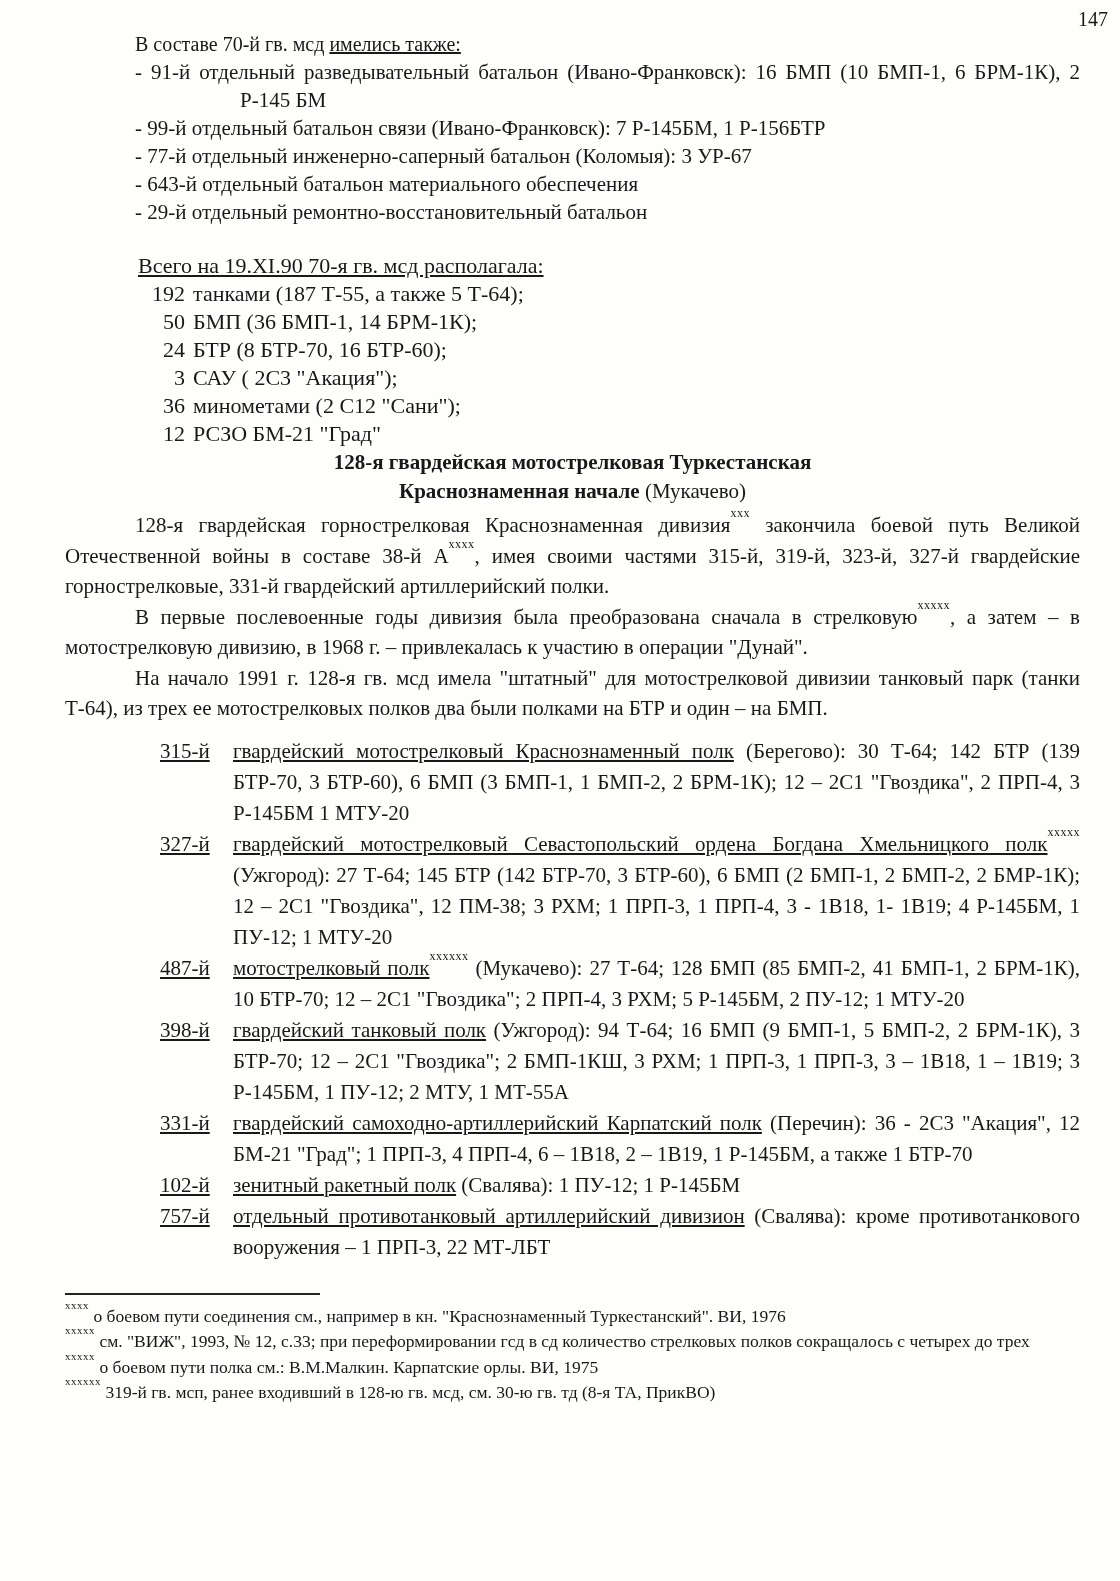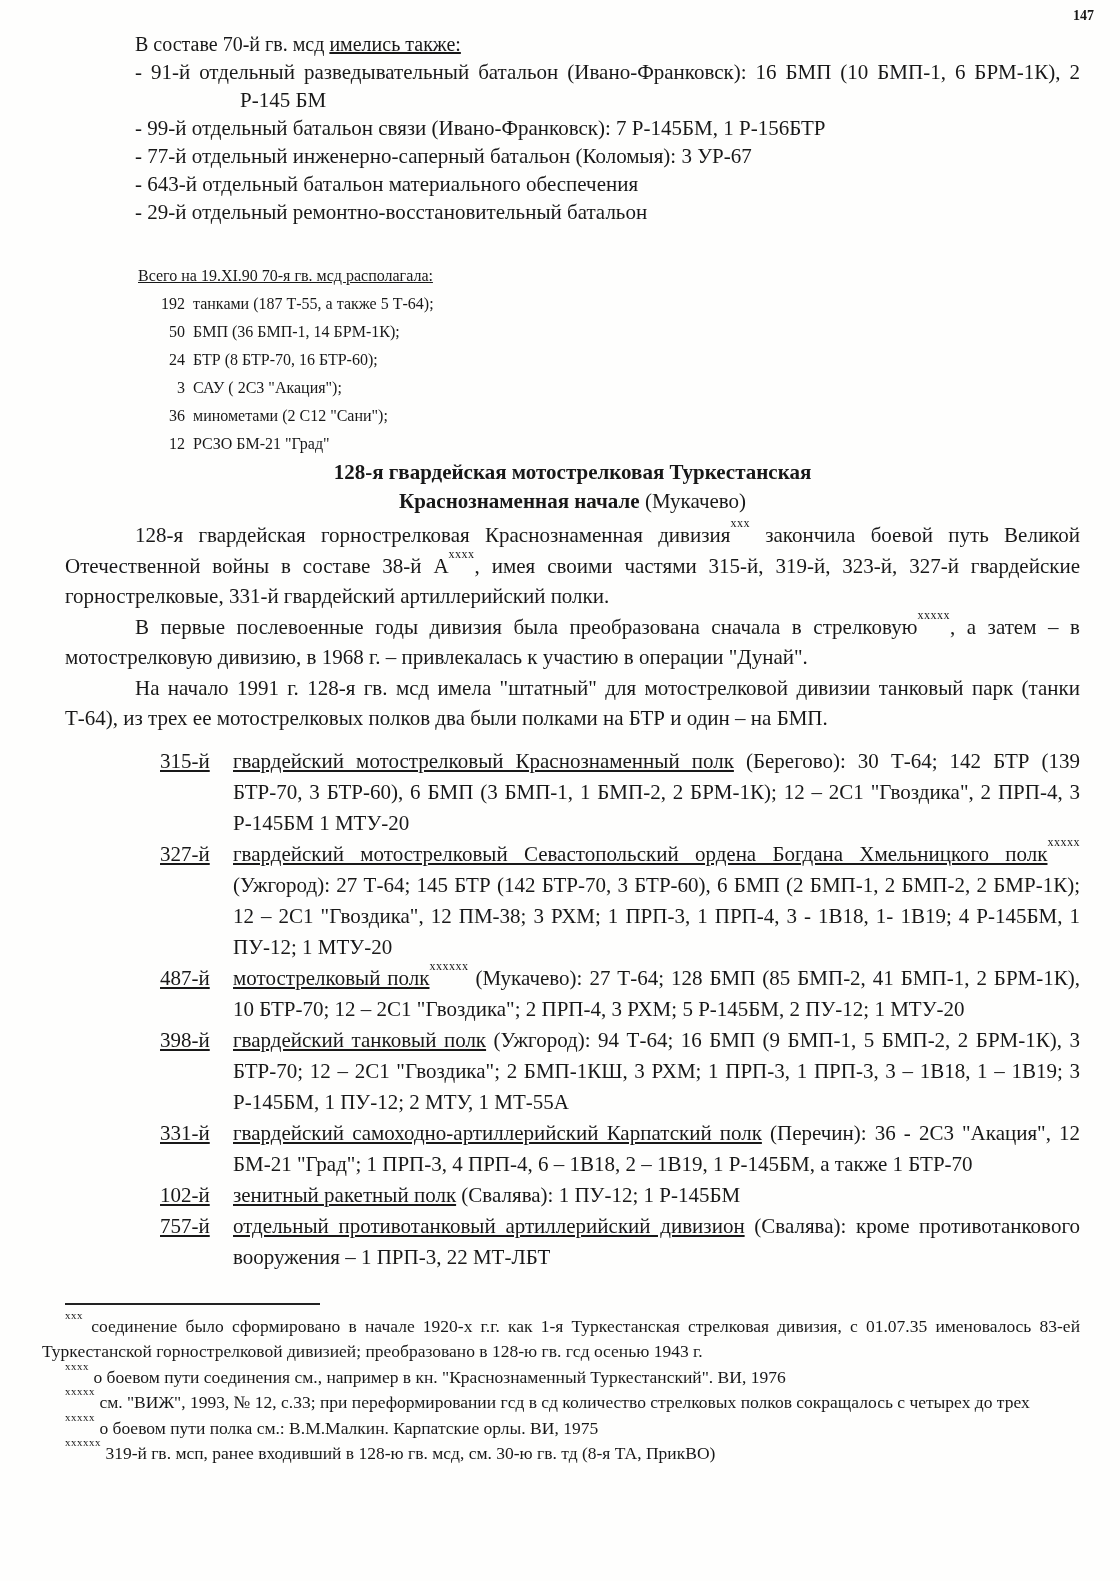--- a/index.html
+++ b/index.html
@@ -13,7 +13,7 @@
     overflow:hidden;
   }
   .content { padding:30px 40px 0 65px; }
-  .pageno { position:absolute; top:8px; right:26px; font-size:14px;font-weight:bold; }
+  .pageno { position:absolute; top:8px; right:12px; font-size:20px; }
 
   .u { text-decoration:underline; }
 

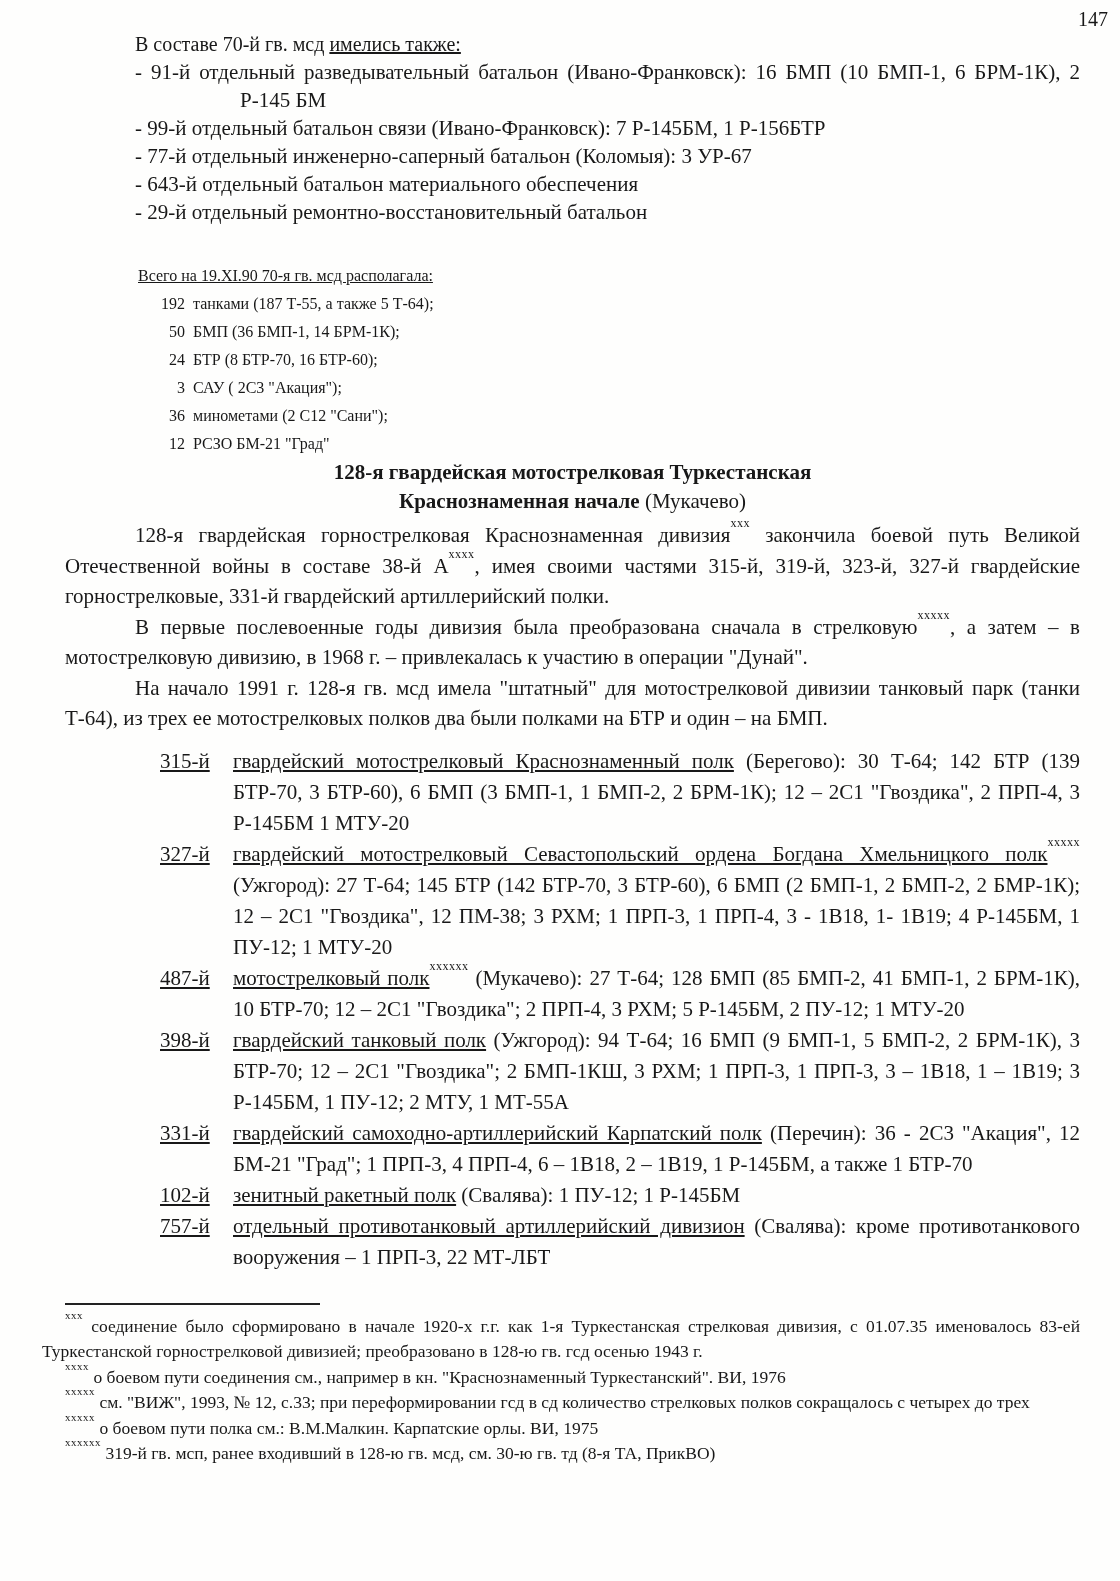--- a/index.html
+++ b/index.html
@@ -21,7 +21,7 @@
   .blist { font-size:21px; line-height:28px; }
   .bitem { padding-left:175px; text-indent:-105px; text-align:justify; }
 
-  .totals { margin-top:36px; font-size:16px; line-height:28px; }
+  .totals { margin-top:26px; font-size:22px; line-height:28px; }
   .totals-header { padding-left:73px; }
   .trow { display:flex; }
   .tnum { flex:none; width:120px; text-align:right; }

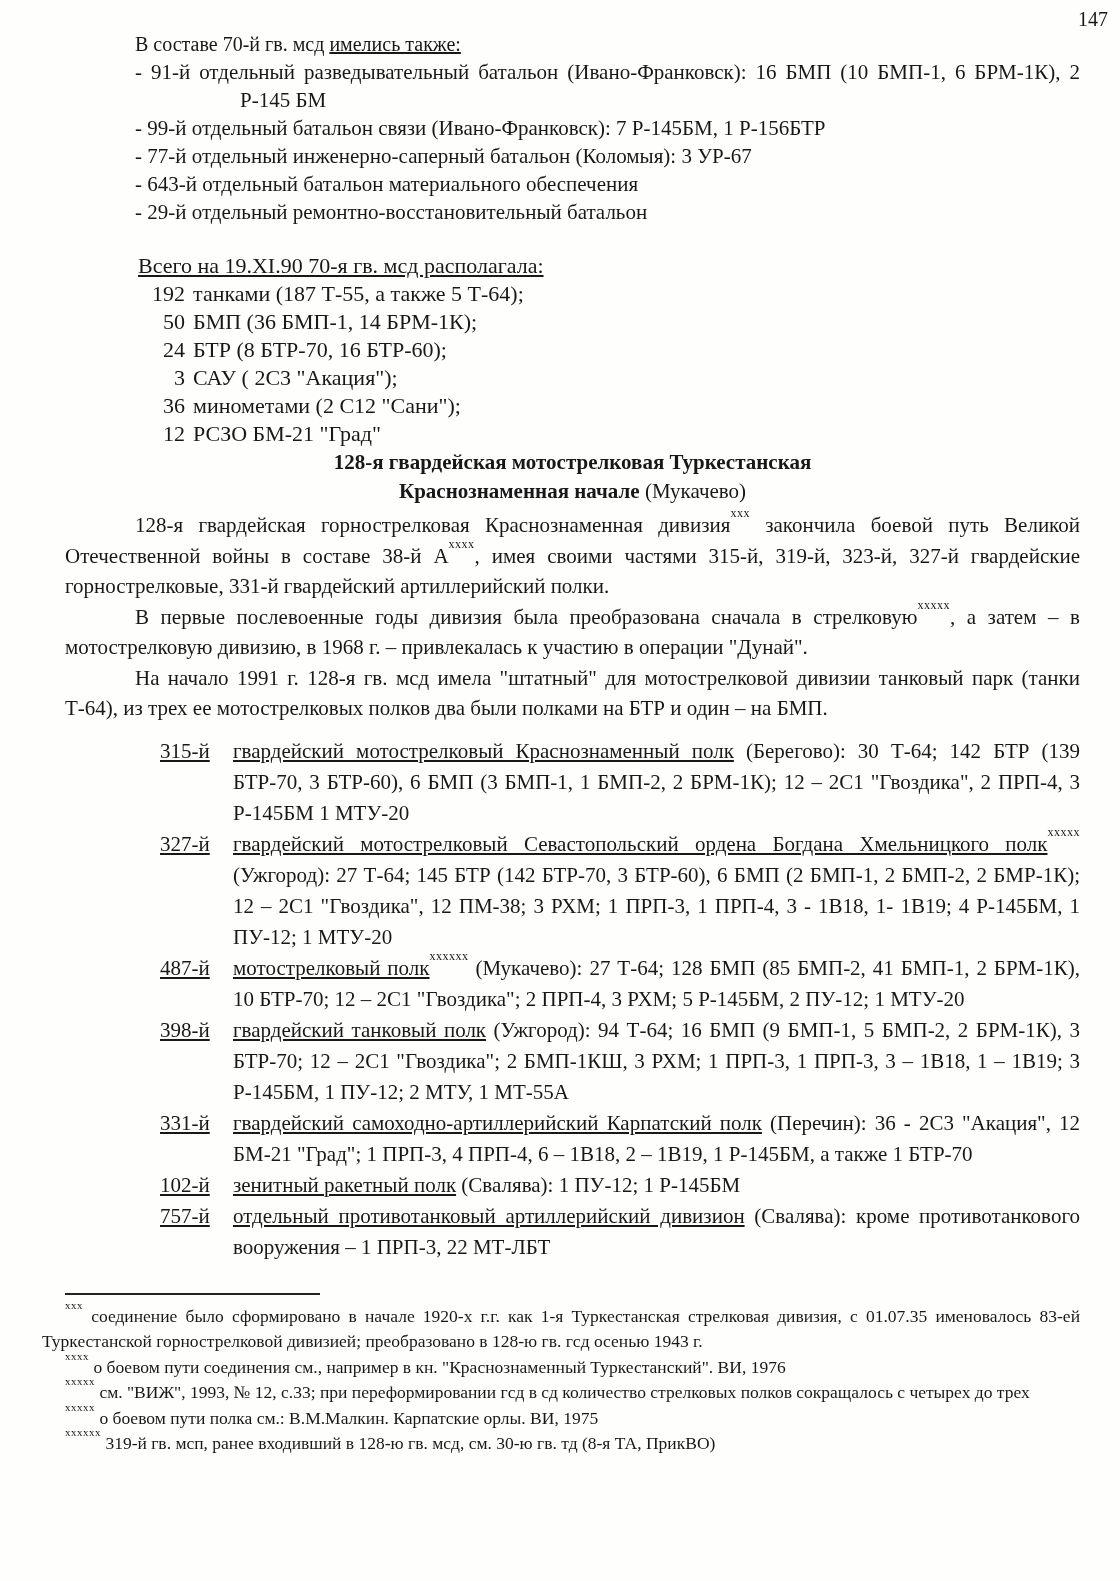--- a/index.html
+++ b/index.html
@@ -136,7 +136,6 @@
     <div class="fnsep"></div>
 
     <div class="fns">
-      <div class="fn"><sup>xxx</sup> <span>соединение было сформировано в начале 1920-х г.г. как 1-я Туркестанская стрелковая дивизия, с 01.07.35 именовалось 83-ей Туркестанской горнострелковой дивизией; преобразовано в 128-ю гв. гсд осенью 1943 г.</span></div>
       <div class="fn"><sup>xxxx</sup> <span>о боевом пути соединения см., например в кн. "Краснознаменный Туркестанский". ВИ, 1976</span></div>
       <div class="fn"><sup>xxxxx</sup> <span>см. "ВИЖ", 1993,  № 12, с.33; при переформировании гсд в сд количество стрелковых полков сокращалось с четырех до трех</span></div>
       <div class="fn"><sup>xxxxx</sup> <span>о боевом пути полка см.: В.М.Малкин. Карпатские орлы. ВИ, 1975</span></div>

